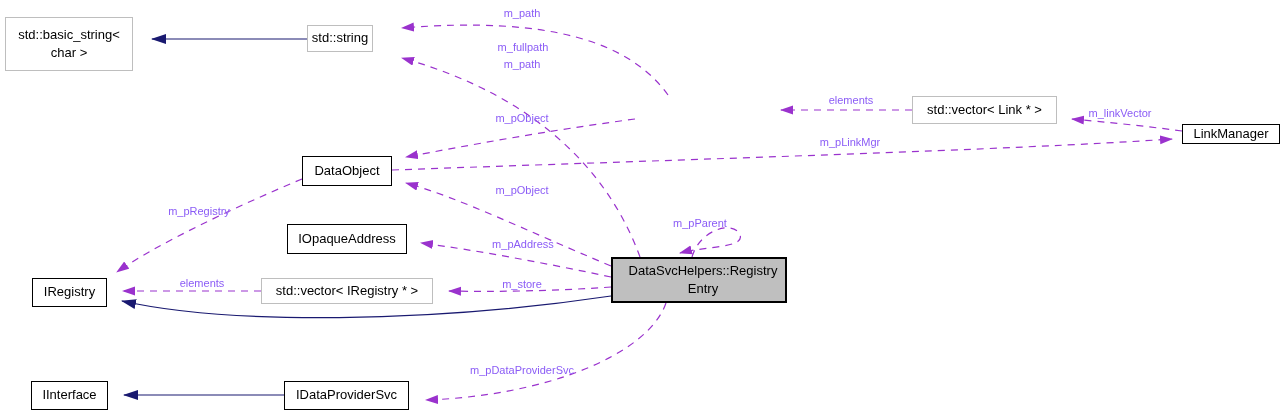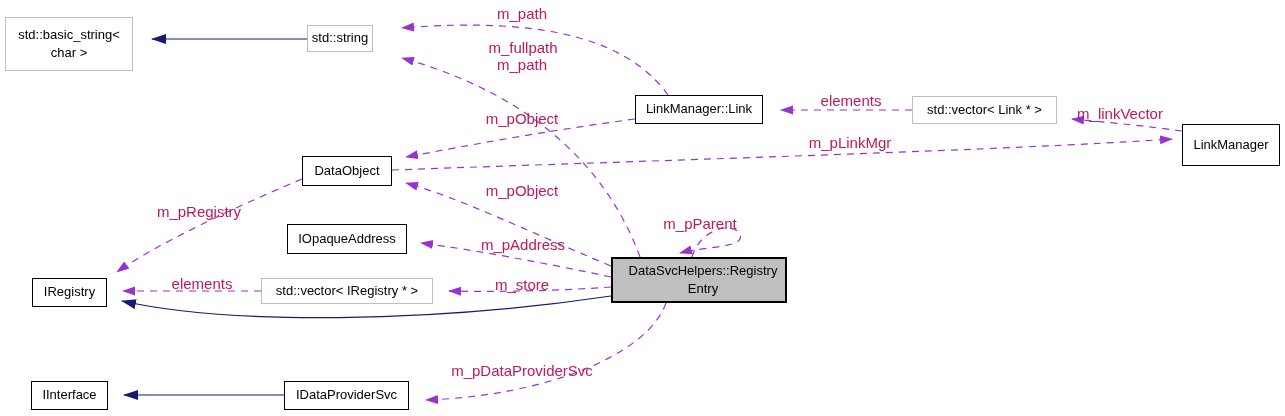--- a/index.html
+++ b/index.html
@@ -26,7 +26,7 @@
   .elabel{
     position:absolute;
     transform:translate(-50%,-50%);
-    font-size:15px;color:#be185d;
+    font-size:11px;color:#8b5cf6;
     white-space:nowrap;
     z-index:3;
   }

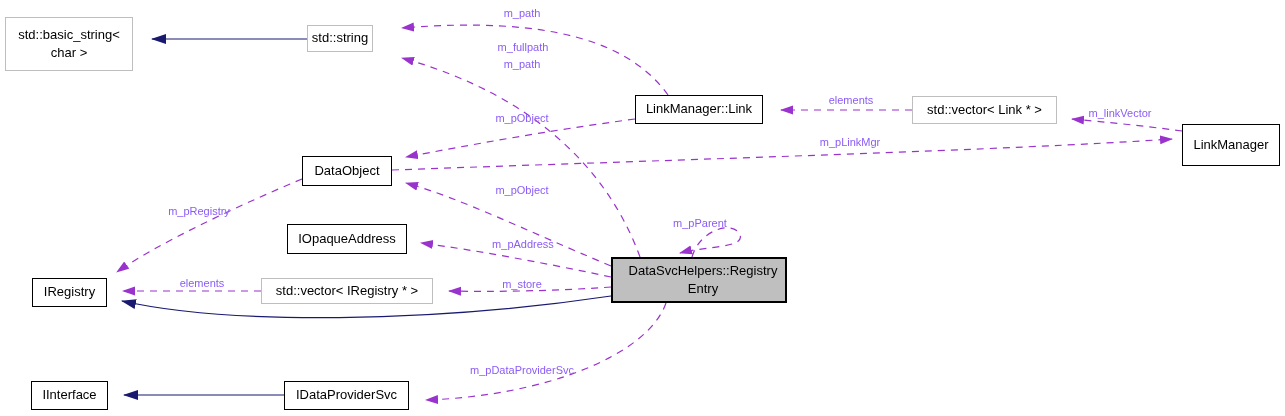--- a/index.html
+++ b/index.html
@@ -74,9 +74,6 @@
     <span>std::string</span>
   </div>
 
-  <div class="node" style="left:635px;top:95px;width:128px;height:29px">
-    <span>LinkManager::Link</span>
-  </div>
 
   <div class="node external" style="left:912px;top:96px;width:145px;height:28px">
     <span>std::vector&lt; Link * &gt;</span>

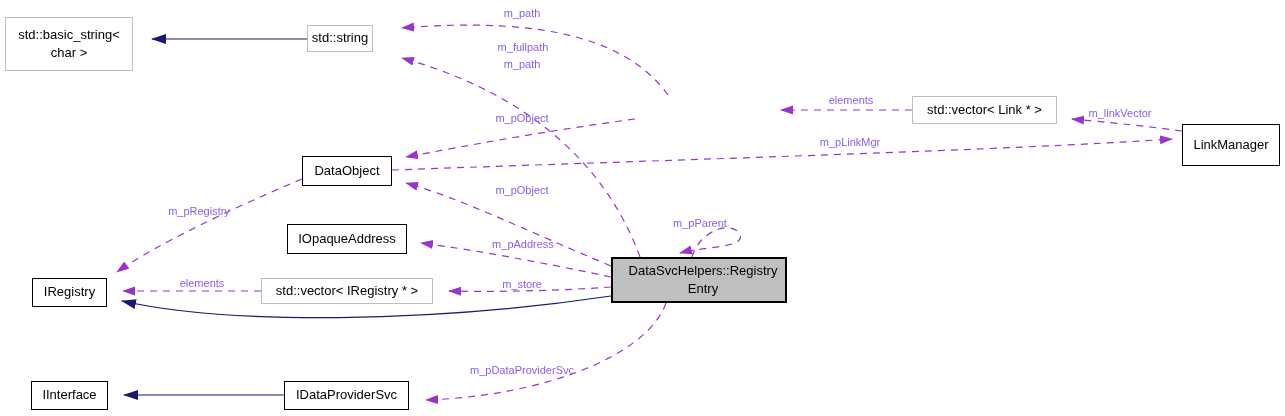--- a/index.html
+++ b/index.html
@@ -79,7 +79,7 @@
     <span>std::vector&lt; Link * &gt;</span>
   </div>
 
-  <div class="node" style="left:1182px;top:124px;width:98px;height:42px">
+  <div class="node" style="left:1182px;top:124px;width:98px;height:20px">
     <span>LinkManager</span>
   </div>
 

